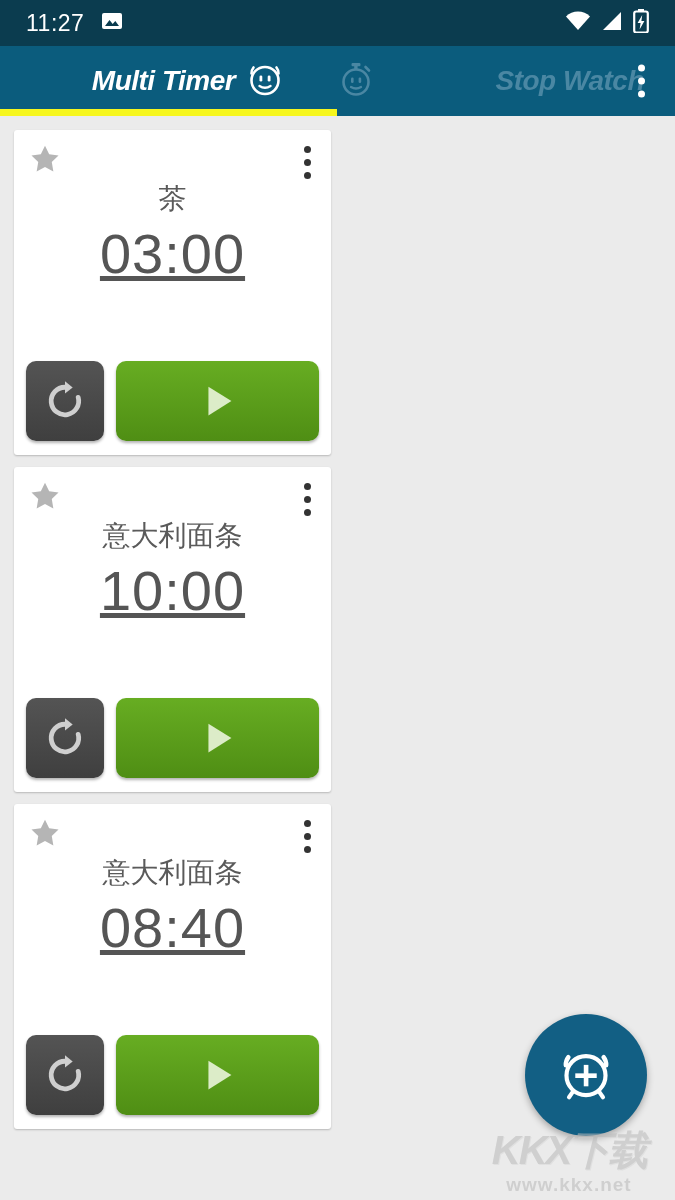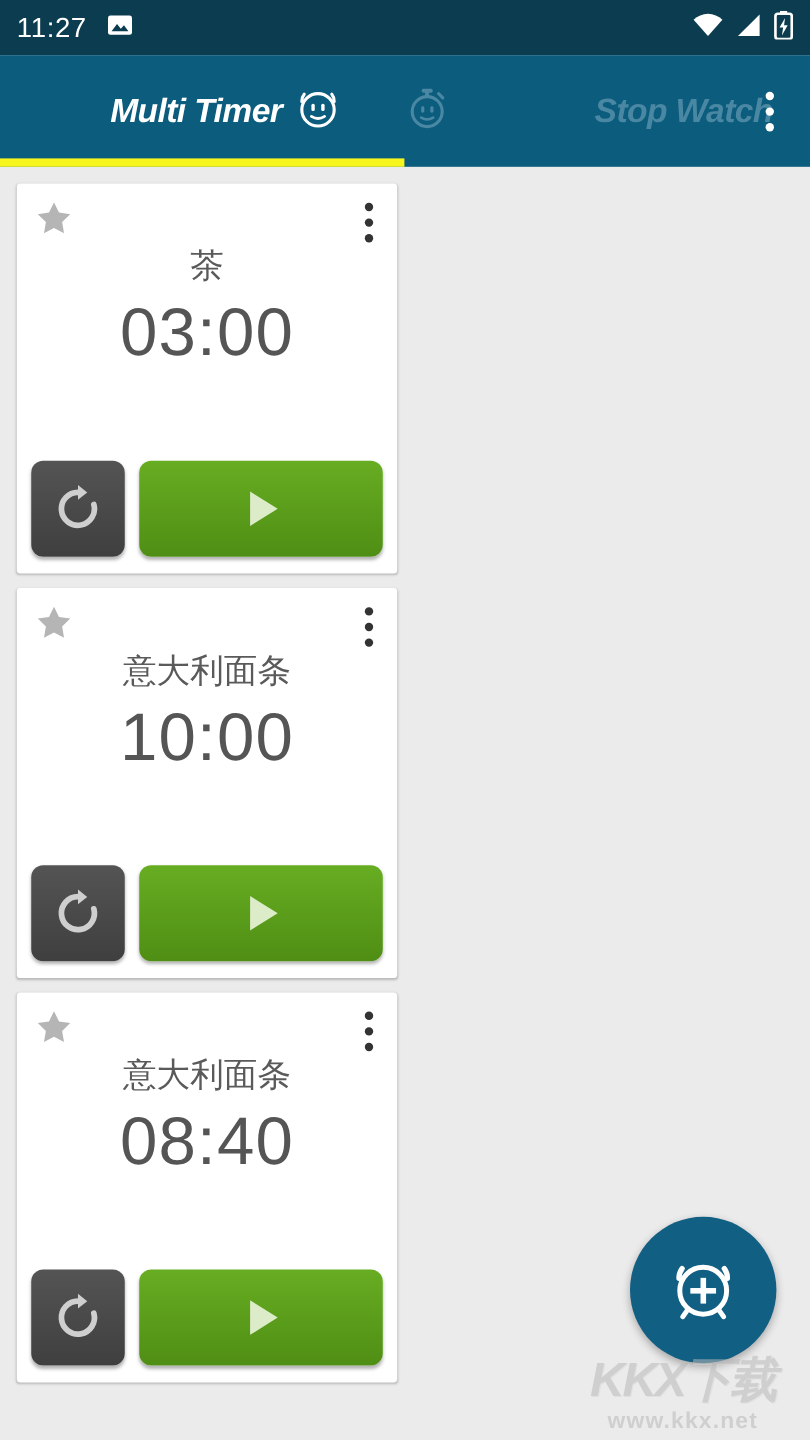--- a/index.html
+++ b/index.html
@@ -14,7 +14,7 @@
   
   #status-bar{
     height:46px; background:#0b3c4f; color:#fff;
-    display:flex; align-items:center; padding:0 14px;
+    display:flex; align-items:center; padding:0 26px;
   }
   #status-time{ font-size:23px; font-weight:400; letter-spacing:.5px; }
   .sb-left-icons{ display:flex; align-items:center; margin-left:16px; }

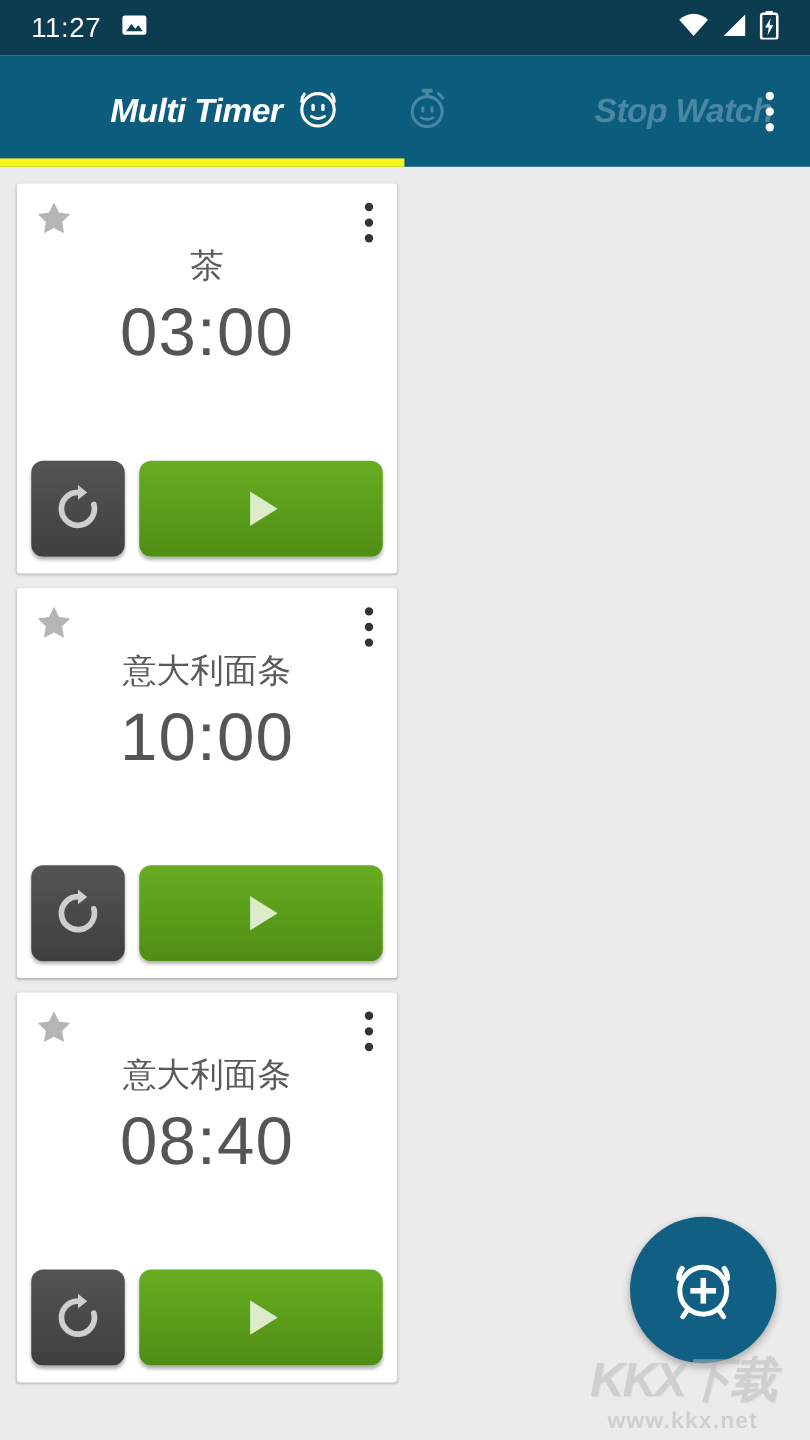--- a/index.html
+++ b/index.html
@@ -22,7 +22,7 @@
 
   
   #app-bar{
-    height:93px; background:#0b5c7d;
+    height:70px; background:#0b5c7d;
     display:flex; align-items:center; position:relative;
   }
   .tab{

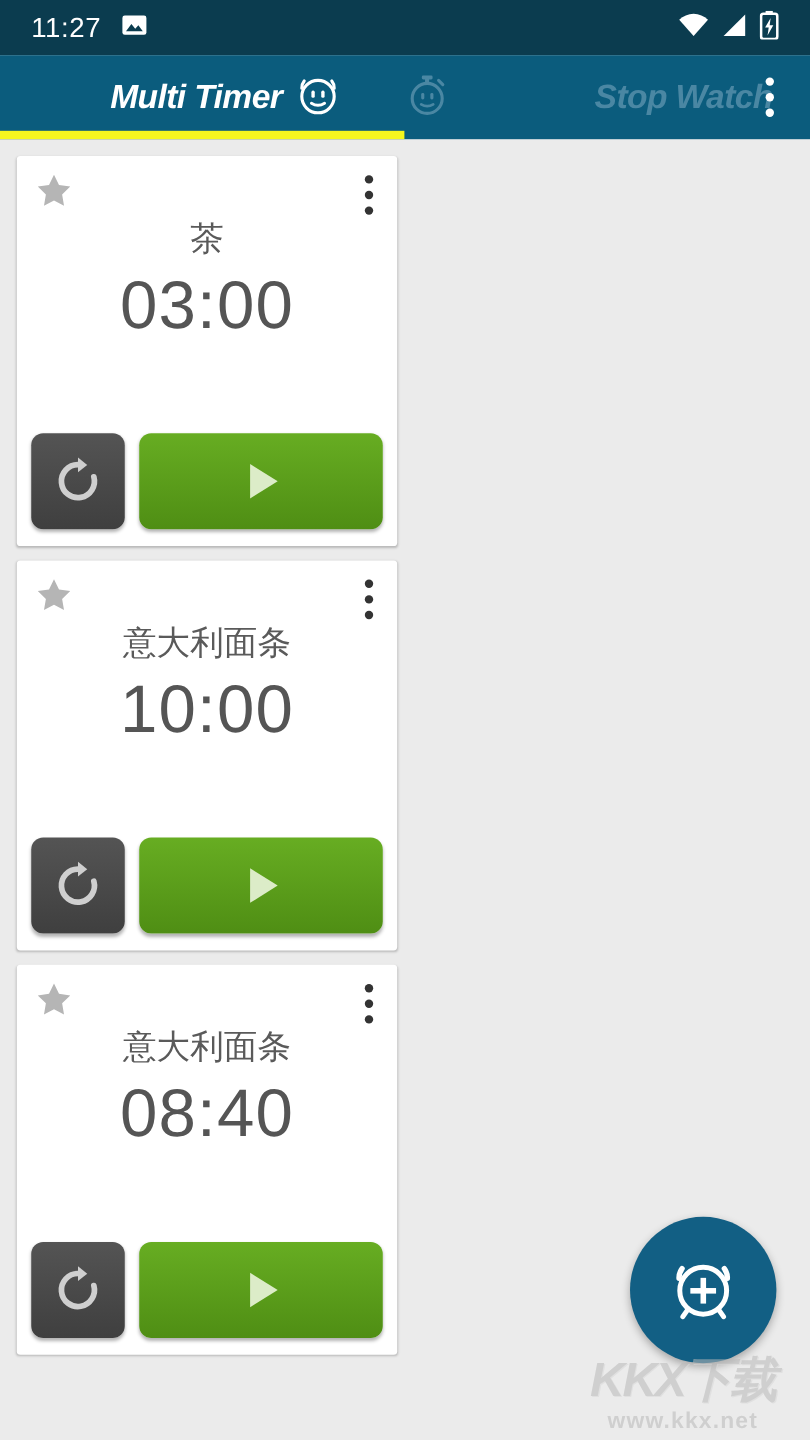--- a/index.html
+++ b/index.html
@@ -73,6 +73,7 @@
     text-align:center; font-size:56px; color:#555555;
     font-weight:300; letter-spacing:1px; line-height:1.2;
     margin-top:4px;
+    text-decoration:underline;
   }
   .card-actions{ margin-top:auto; display:flex; align-items:center; gap:12px; }
   .btn-reset{

